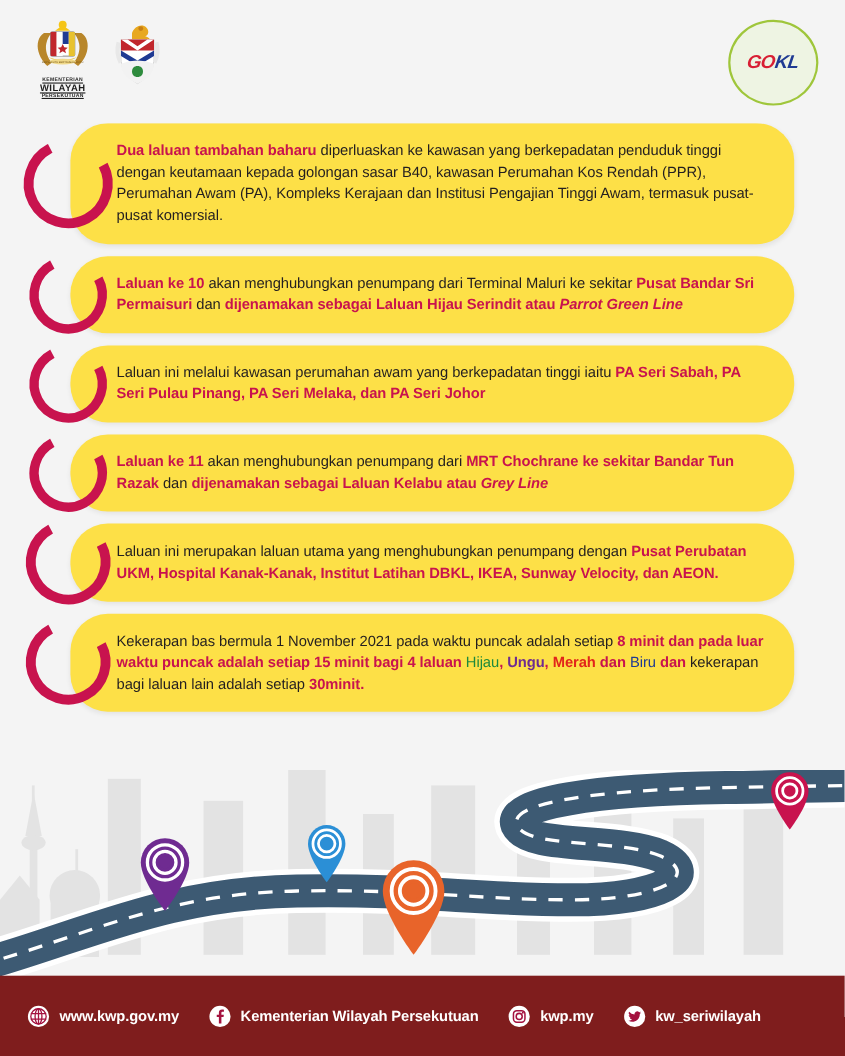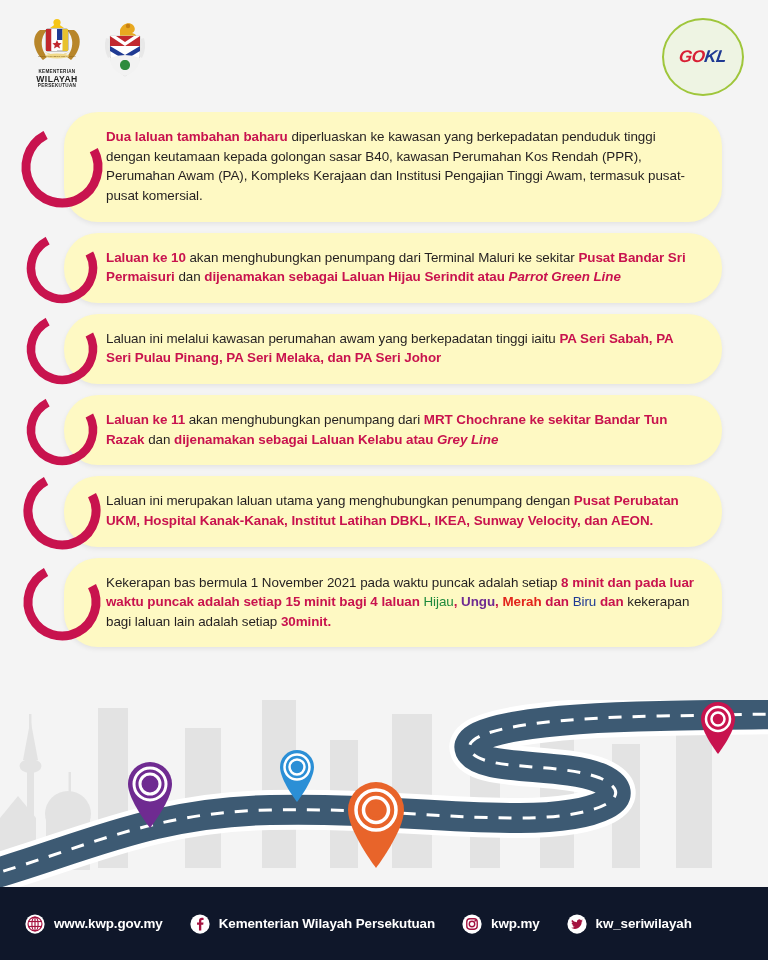--- a/index.html
+++ b/index.html
@@ -32,6 +32,7 @@
   .emblem-fed .lines {
     margin-top: 2px; line-height: 1.05;
     color: #1d1d1d;
+    text-decoration: underline;
   }
   .emblem-fed .l1 { font-size: 4.6px; letter-spacing: .3px; font-weight: 700; }
   .emblem-fed .l2 { font-size: 8.6px; letter-spacing: .4px; font-weight: 700; }

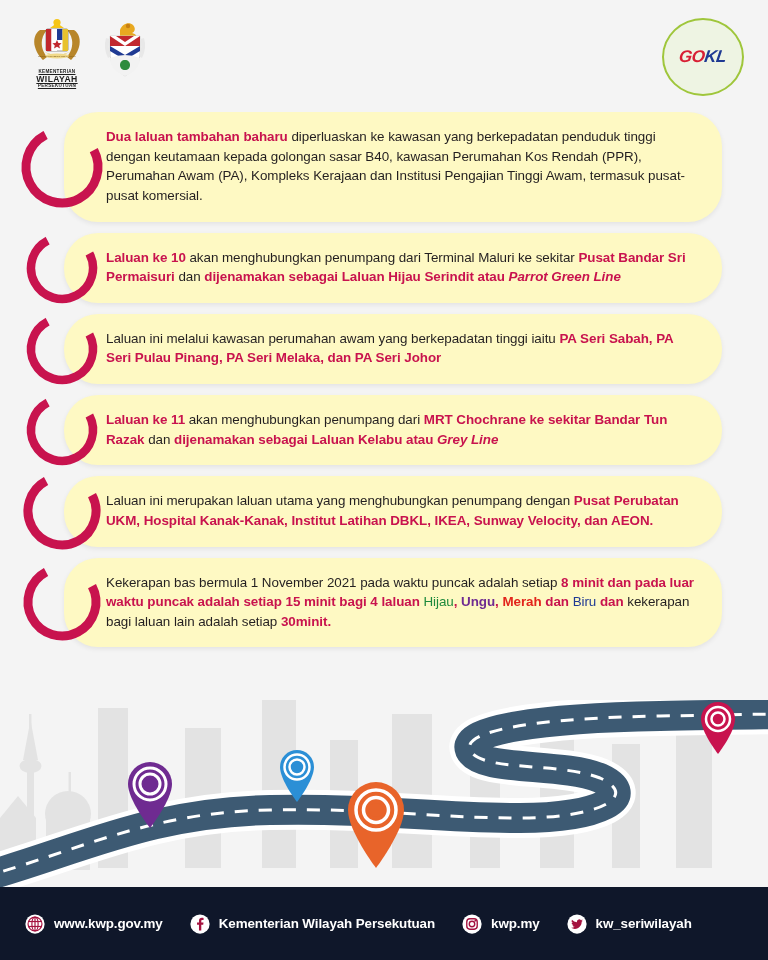--- a/index.html
+++ b/index.html
@@ -86,7 +86,7 @@
   .bracket svg { position: absolute; left: 0; top: 0; transform: translate(-50%, -50%); }
   .card {
     position: relative;
-    background: #fef9c3;
+    background: #fde047;
     border-radius: 34px;
     padding: 15px 26px 16px 42px;
     box-shadow: 0 2px 5px rgba(0,0,0,0.07);

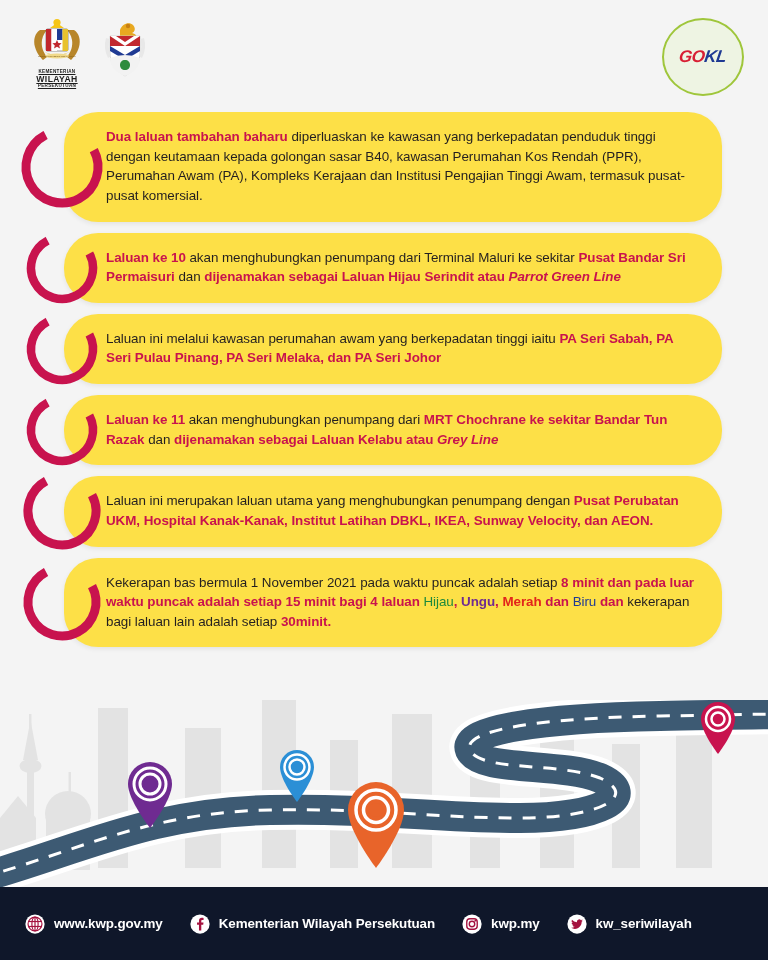--- a/index.html
+++ b/index.html
@@ -109,7 +109,7 @@
   .footer {
     position: absolute; left: 0; bottom: 0;
     width: 768px; height: 73px;
-    background: #0f172a;
+    background: #7f1d1d;
     z-index: 40;
     display: flex; align-items: center;
   }

